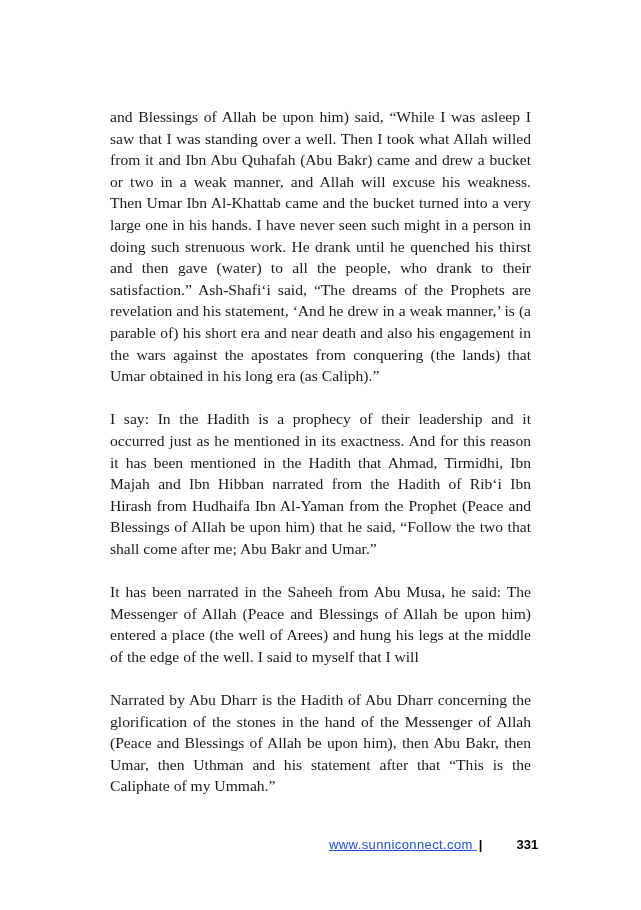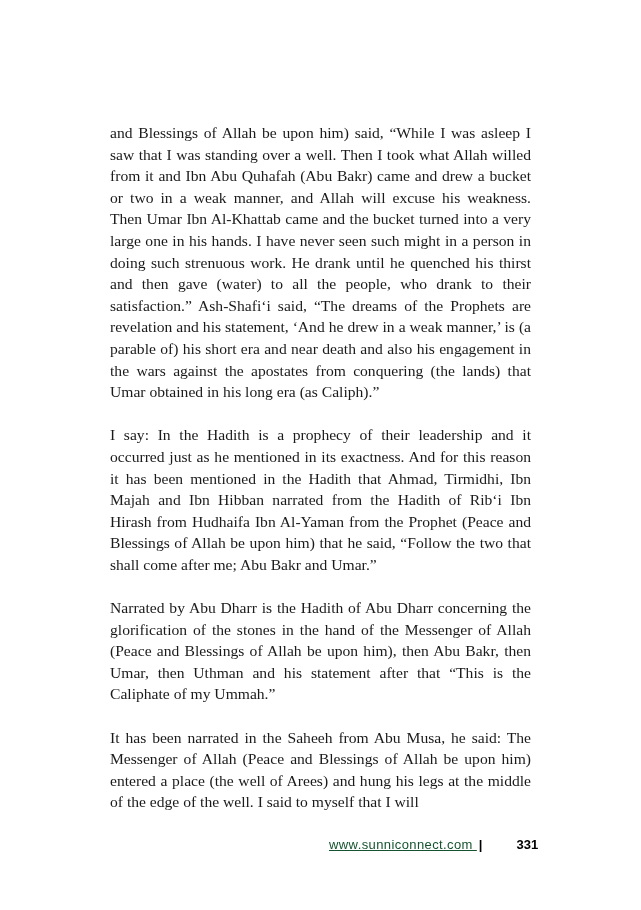--- a/index.html
+++ b/index.html
@@ -31,7 +31,6 @@
       line-height: 21.6px;
       color: #1a1a1a;
       text-align: justify;
-      margin-top: 16px;
     }
     .content p {
       margin: 0 0 21.6px 0;

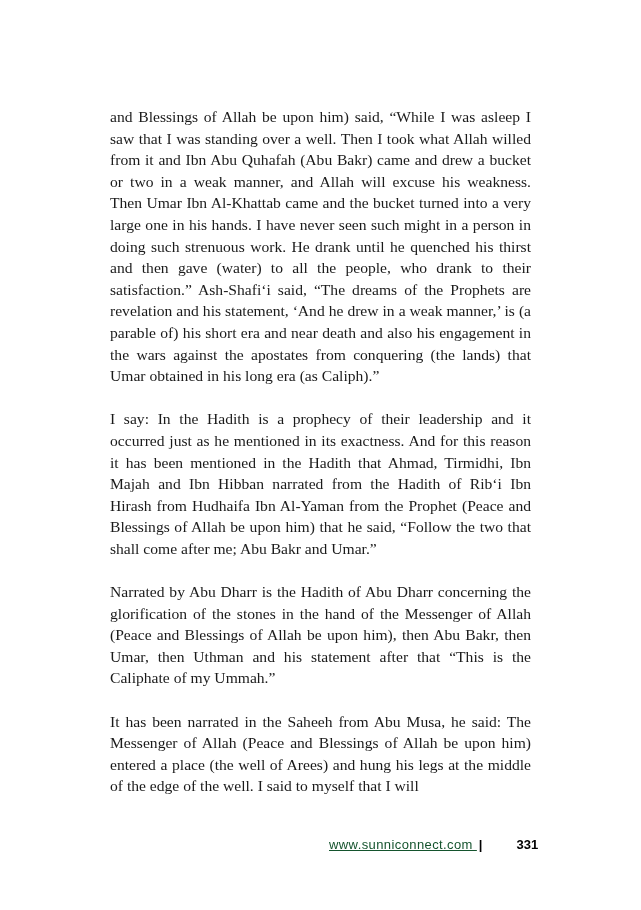--- a/index.html
+++ b/index.html
@@ -67,8 +67,8 @@
   <div class="content">
     <p>and Blessings of Allah be upon him) said, “While I was asleep I saw that I was standing over a well. Then I took what Allah willed from it and Ibn Abu Quhafah (Abu Bakr) came and drew a bucket or two in a weak manner, and Allah will excuse his weakness. Then Umar Ibn Al-Khattab came and the bucket turned into a very large one in his hands. I have never seen such might in a person in doing such strenuous work. He drank until he quenched his thirst and then gave (water) to all the people, who drank to their satisfaction.” Ash-Shafi‘i said, “The dreams of the Prophets are revelation and his statement, ‘And he drew in a weak manner,’ is (a parable of) his short era and near death and also his engagement in the wars against the apostates from conquering (the lands) that Umar obtained in his long era (as Caliph).”</p>
     <p>I say: In the Hadith is a prophecy of their leadership and it occurred just as he mentioned in its exactness. And for this reason it has been mentioned in the Hadith that Ahmad, Tirmidhi, Ibn Majah and Ibn Hibban narrated from the Hadith of Rib‘i Ibn Hirash from Hudhaifa Ibn Al-Yaman from the Prophet (Peace and Blessings of Allah be upon him) that he said, “Follow the two that shall come after me; Abu Bakr and Umar.”</p>
+    <p>It has been narrated in the Saheeh from Abu Musa, he said: The Messenger of Allah (Peace and Blessings of Allah be upon him) entered a place (the well of Arees) and hung his legs at the middle of the edge of the well. I said to myself that I will</p>
     <p>Narrated by Abu Dharr is the Hadith of Abu Dharr concerning the glorification of the stones in the hand of the Messenger of Allah (Peace and Blessings of Allah be upon him), then Abu Bakr, then Umar, then Uthman and his statement after that “This is the Caliphate of my Ummah.”</p>
-    <p>It has been narrated in the Saheeh from Abu Musa, he said: The Messenger of Allah (Peace and Blessings of Allah be upon him) entered a place (the well of Arees) and hung his legs at the middle of the edge of the well. I said to myself that I will</p>
   </div>
 
   <div class="footer">

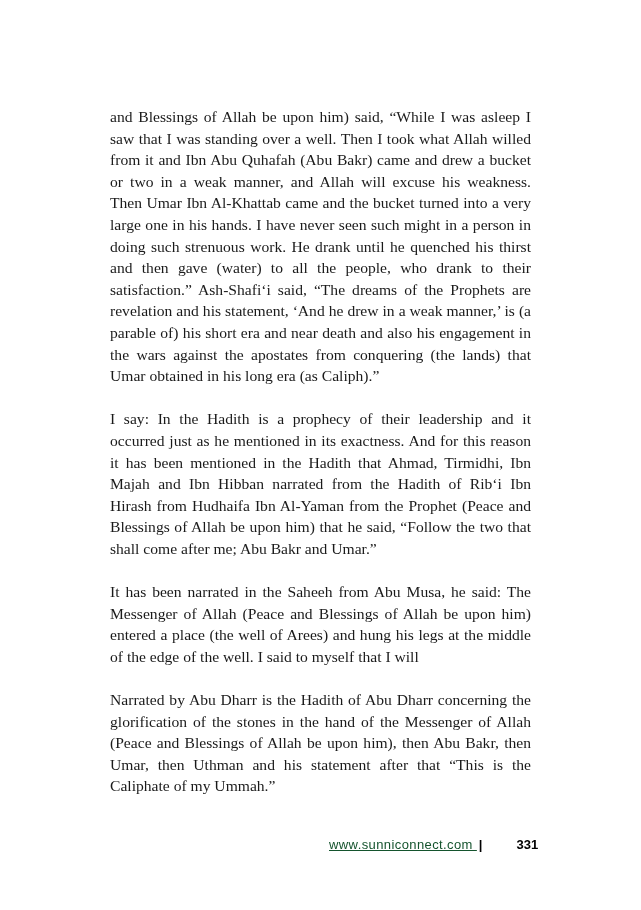--- a/index.html
+++ b/index.html
@@ -72,7 +72,7 @@
   </div>
 
   <div class="footer">
-    <a style="color: #14532d; margin-top: 40px;">www.sunniconnect.com </a><span class="sep">|</span><span class="pageno">331</span>
+    <a style="color: #1d4ed8; margin-top: 40px;">www.sunniconnect.com </a><span class="sep">|</span><span class="pageno">331</span>
   </div>
 </div>
 

